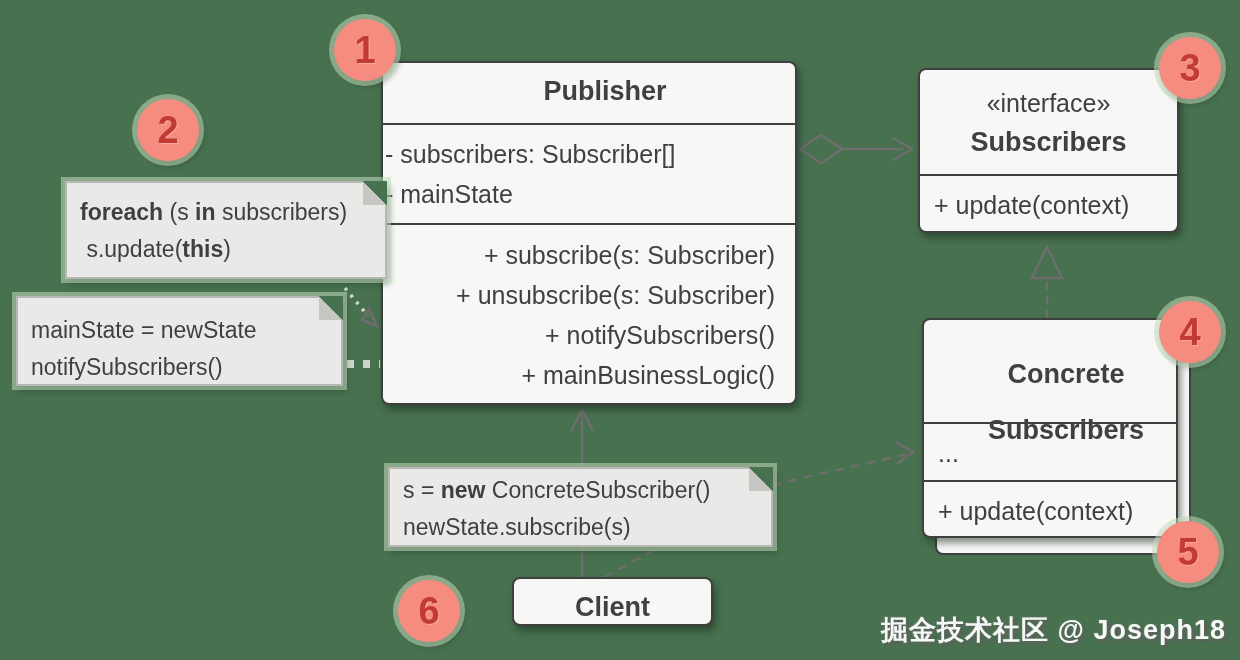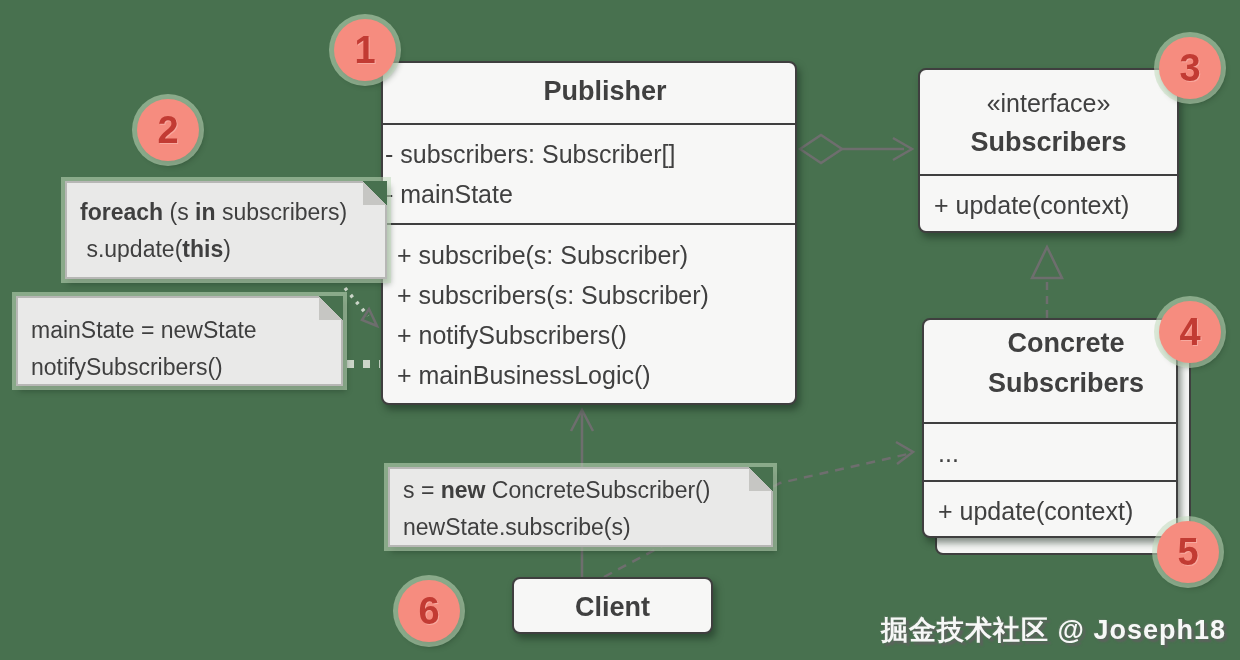--- a/index.html
+++ b/index.html
@@ -24,7 +24,7 @@
   .publisher { left:381px; top:61px; width:416px; height:344px; }
   .publisher .t { height:60px; line-height:57px; }
   .publisher .a { height:100px; padding:9px 10px 0 2px; }
-  .publisher .m { padding:10px 20px 0 14px; }
+  .publisher .m { padding:10px 20px 0 14px;text-align:right; }
 
   .iface { left:918px; top:68px; width:261px; height:165px; }
   .iface .t { height:104px; text-align:center; padding-top:14px; }

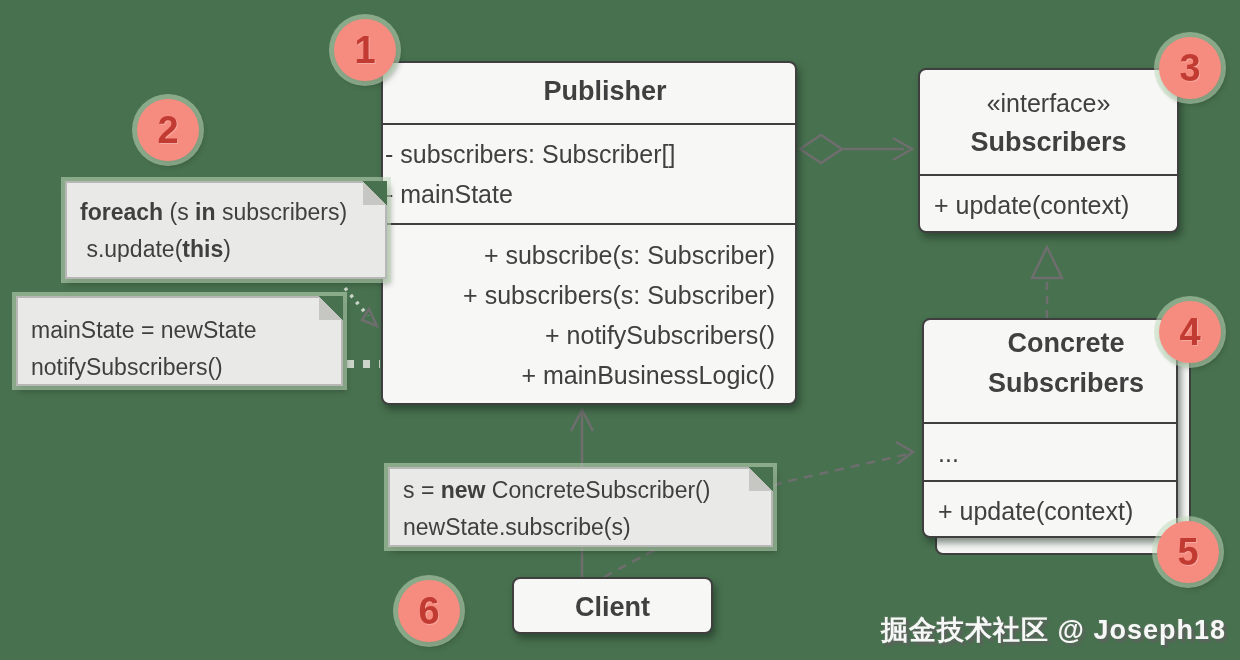--- a/index.html
+++ b/index.html
@@ -108,7 +108,7 @@
       </div>
     <div class="comp m">
         <div class="memberline">+ subscribe(s: Subscriber)</div>
-        <div class="memberline">+ subscribers(s: Subscriber)</div>
+        <div class="memberline">+ unsubscribe(s: Subscriber)</div>
         <div class="memberline">+ notifySubscribers()</div>
         <div class="memberline">+ mainBusinessLogic()</div>
       </div>

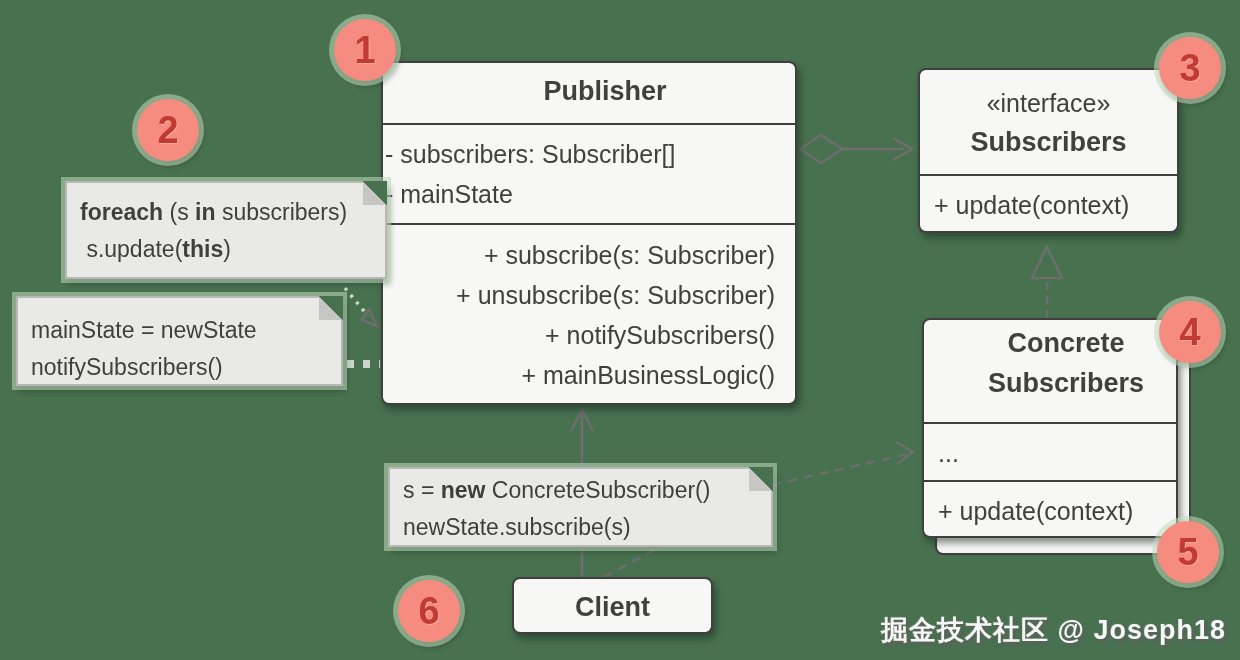--- a/index.html
+++ b/index.html
@@ -35,7 +35,7 @@
   .concrete { left:922px; top:318px; width:256px; height:220px; }
   .concrete-back { position:absolute; left:935px; top:335px; width:256px; height:220px;
                    background:#f7f7f6; border:2.5px solid #3f3f3f; border-radius:8px; z-index:2; }
-  .concrete .t { height:102px; padding-top:3px; line-height:40px; }
+  .concrete .t { height:102px; padding-top:26px; line-height:56px; }
   .concrete .a { height:58px; padding:9px 0 0 14px; }
   .concrete .m { padding:9px 0 0 14px; }
 

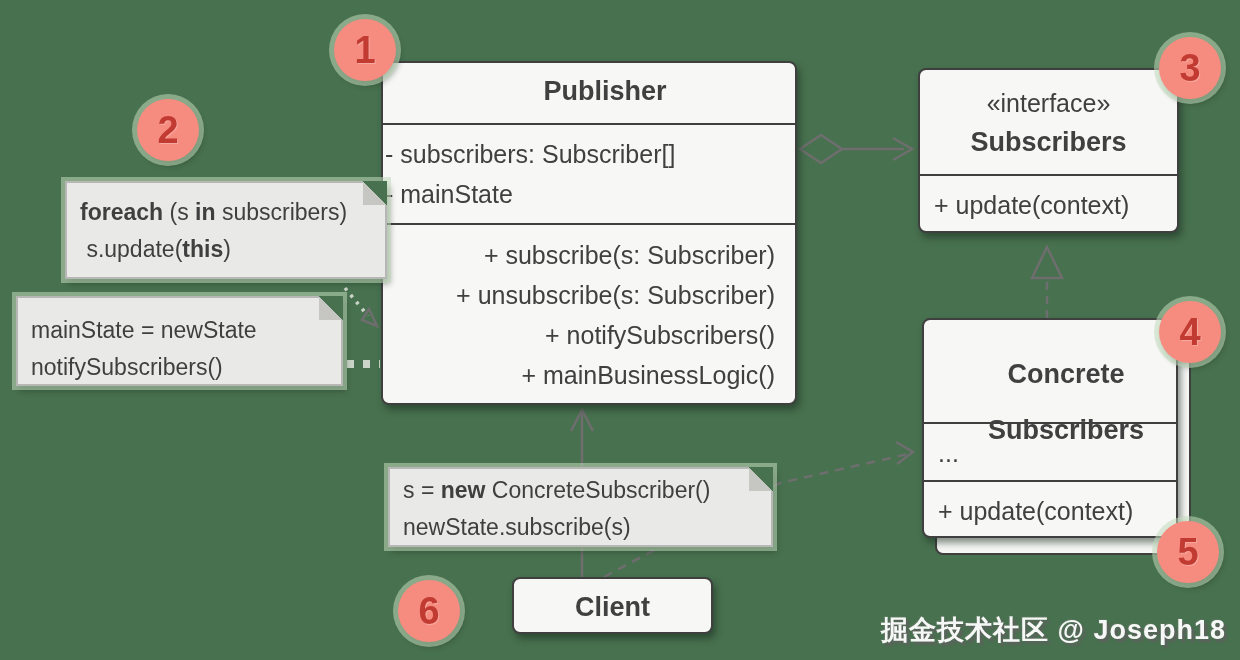--- a/index.html
+++ b/index.html
@@ -39,7 +39,7 @@
   .concrete .a { height:58px; padding:9px 0 0 14px; }
   .concrete .m { padding:9px 0 0 14px; }
 
-  .client { left:480px; top:577px; width:201px; height:57px; line-height:57px; z-index:3; }
+  .client { left:480px; top:577px; width:201px; height:49px; line-height:57px; z-index:3; }
 
   .note { position:absolute; z-index:3; background:#e9e9e8; border:2px solid #b7b7b5;
           color:#3f3f3f; font-size:23px; line-height:37px;

